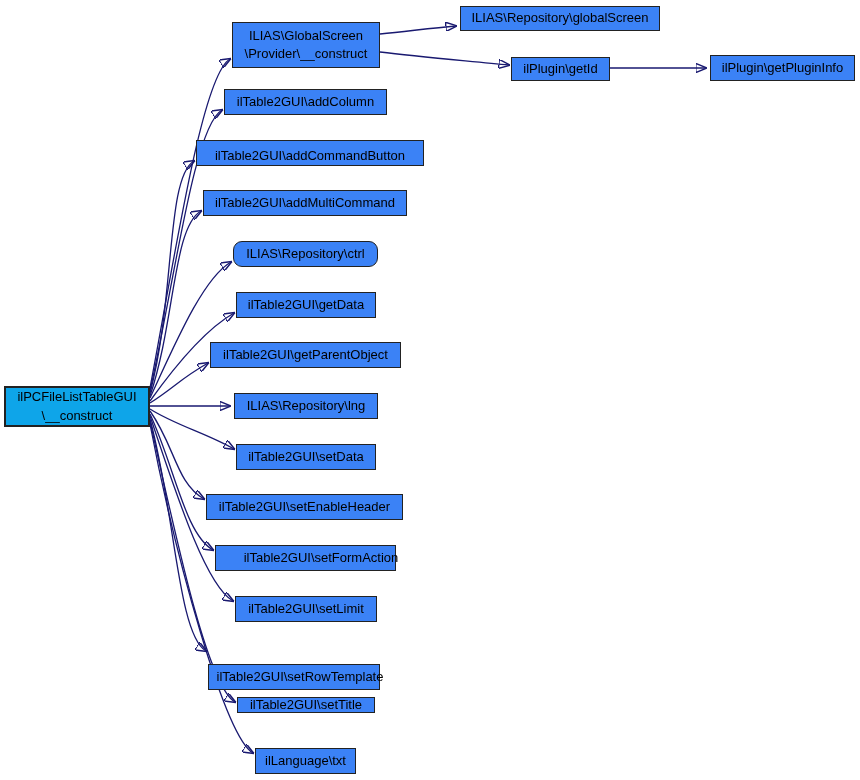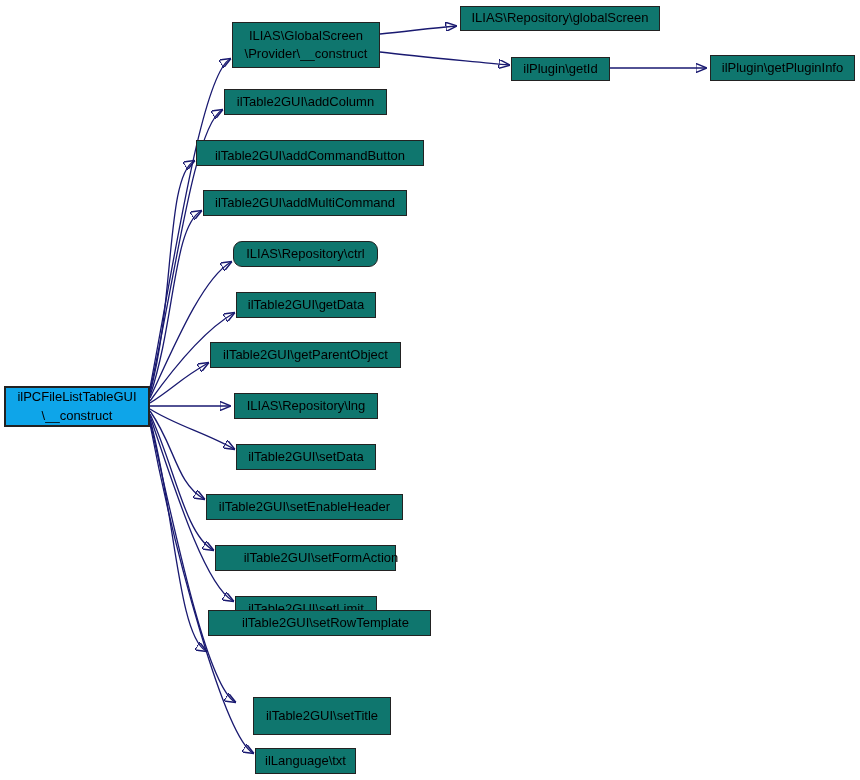--- a/index.html
+++ b/index.html
@@ -33,7 +33,7 @@
     display: flex;
     align-items: center;
     justify-content: center;
-    background: #0f766e;
+    background: #3b82f6;
     border: 1px solid #222222;
     color: #000000;
     font-size: 13px;

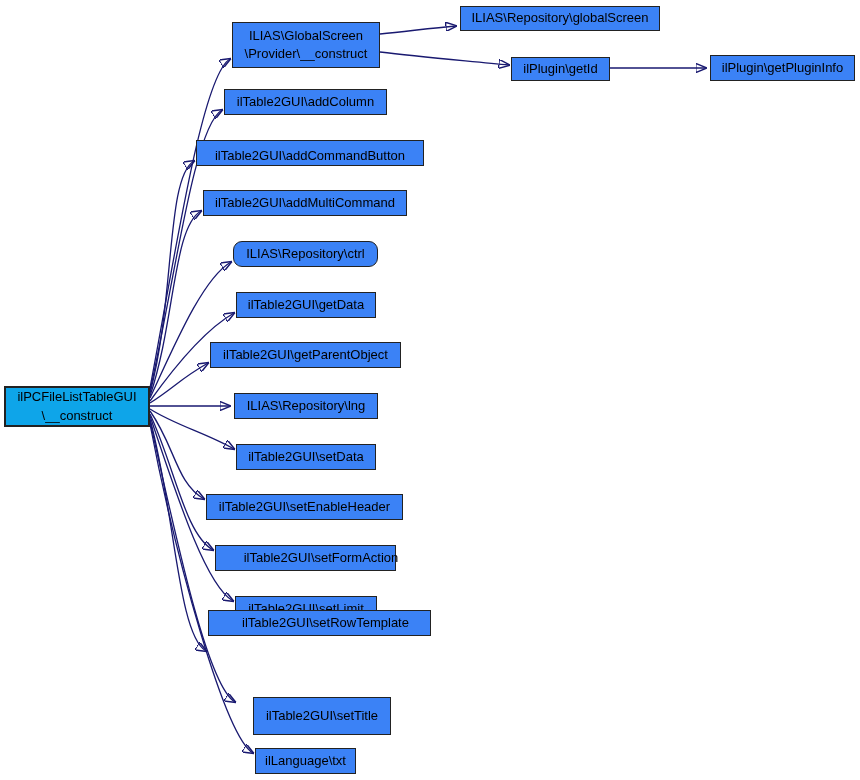--- a/index.html
+++ b/index.html
@@ -133,7 +133,7 @@
     <span>ilTable2GUI\setLimit</span>
   </div>
 
-  <div class="node" style="left:208px; top:610px; width:223px; height:26px;padding-left:12px;">
+  <div class="node" style="left:208px; top:664px; width:172px; height:26px;padding-left:12px;">
     <span>ilTable2GUI\setRowTemplate</span>
   </div>
 

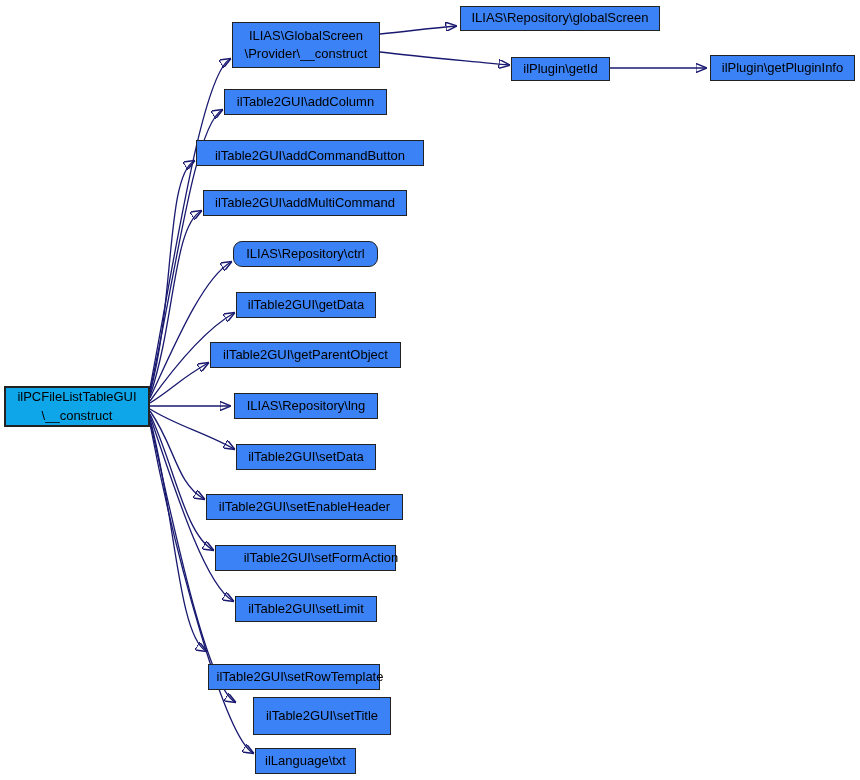--- a/index.html
+++ b/index.html
@@ -137,7 +137,7 @@
     <span>ilTable2GUI\setRowTemplate</span>
   </div>
 
-  <div class="node" style="left:237px; top:697px; width:138px; height:38px;margin-left:16px;">
+  <div class="node" style="left:237px; top:697px; width:138px; height:16px;">
     <span>ilTable2GUI\setTitle</span>
   </div>
 

